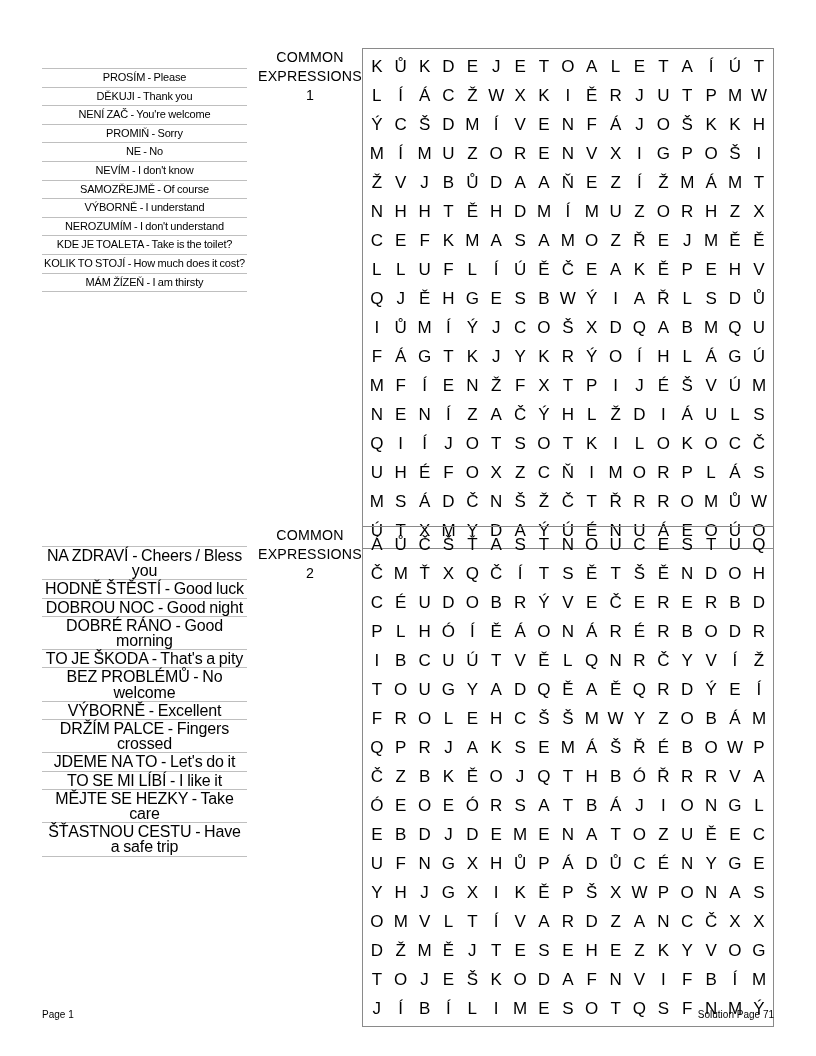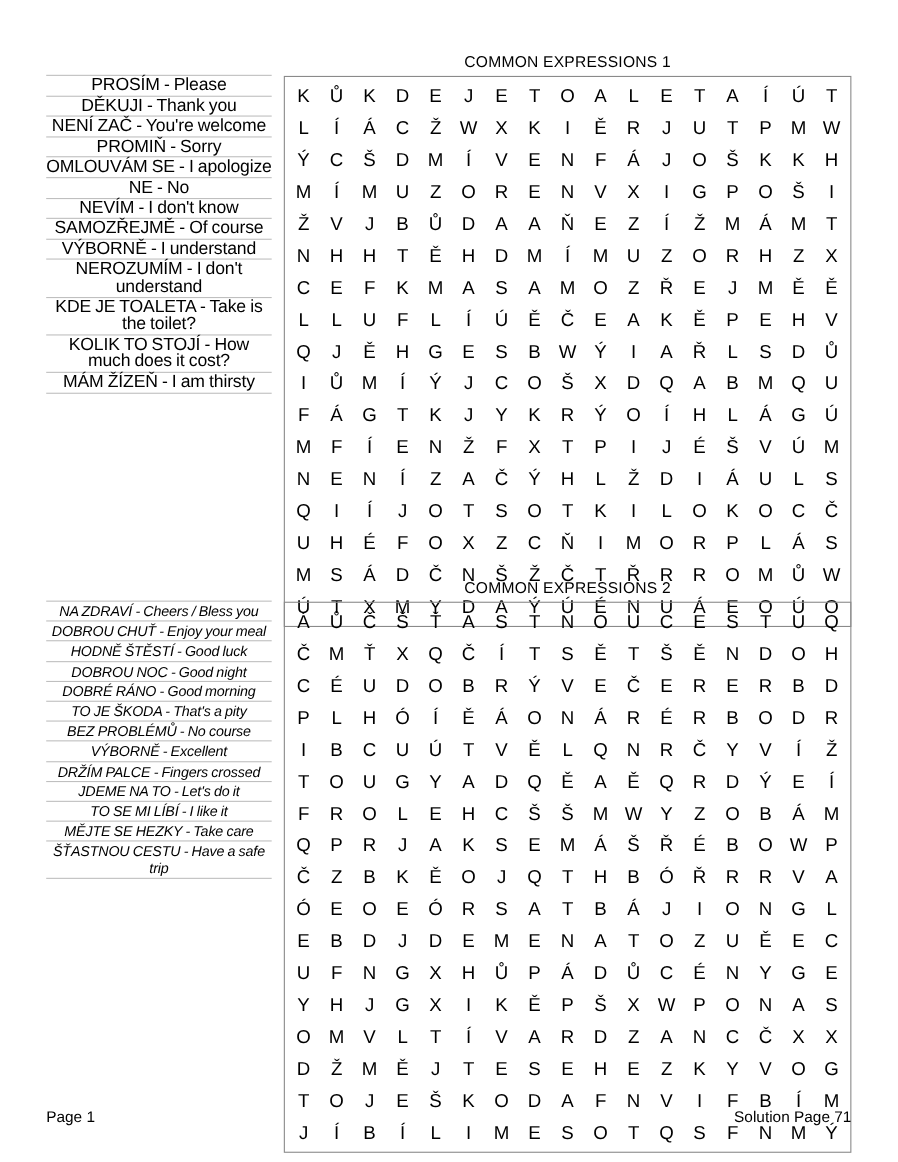--- a/index.html
+++ b/index.html
@@ -60,7 +60,7 @@
   .grid-wrap {
     flex: 1 1 auto;
     display: flex;
-    flex-direction: column;
+    flex-direction: row;
     align-items: stretch;
     margin-left: 11px;
   }

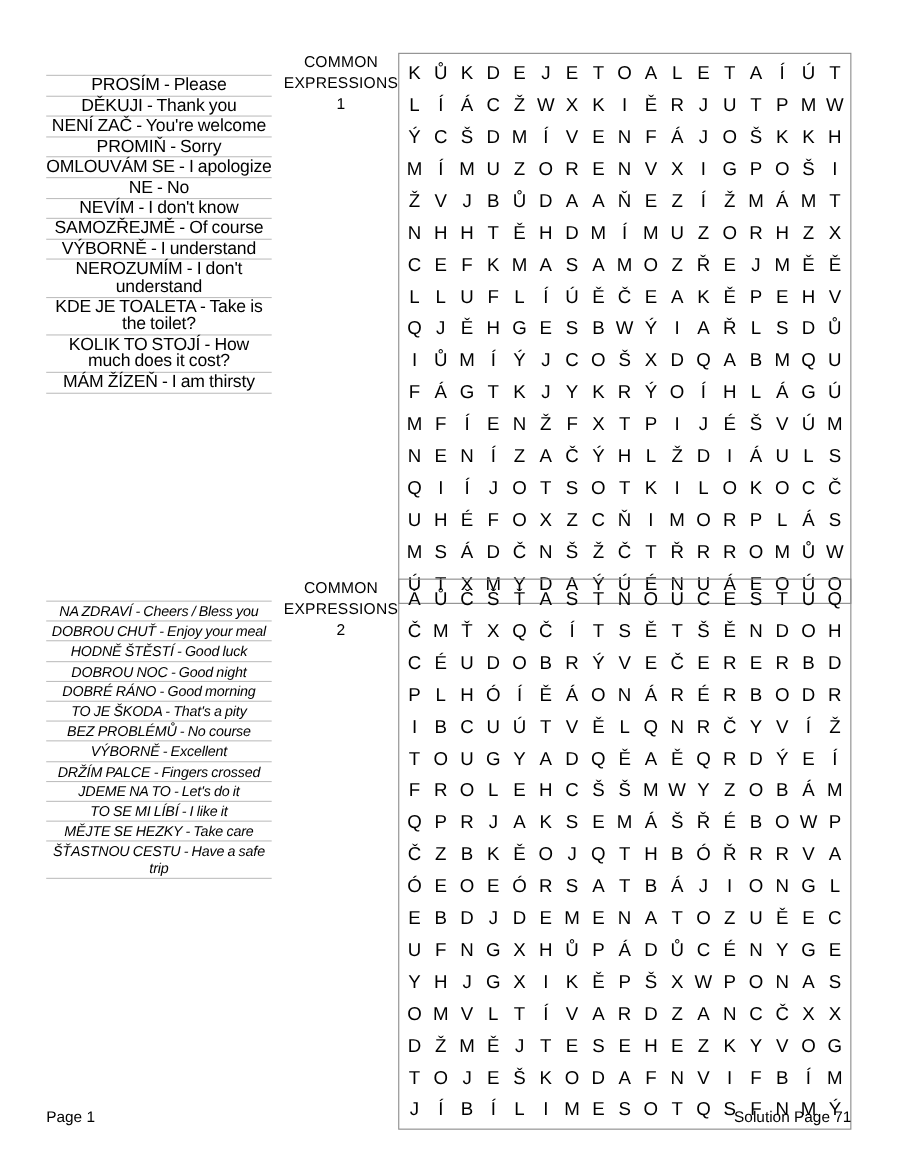--- a/index.html
+++ b/index.html
@@ -47,7 +47,7 @@
   .wordlist-entry {
     border-bottom: 1px solid #bfbfbf;
     text-align: center;
-    font-size: 16px;
+    font-size: 11px;
     line-height: 15.6px;
     padding: 1px 0 1px 0;
     min-height: 15px;

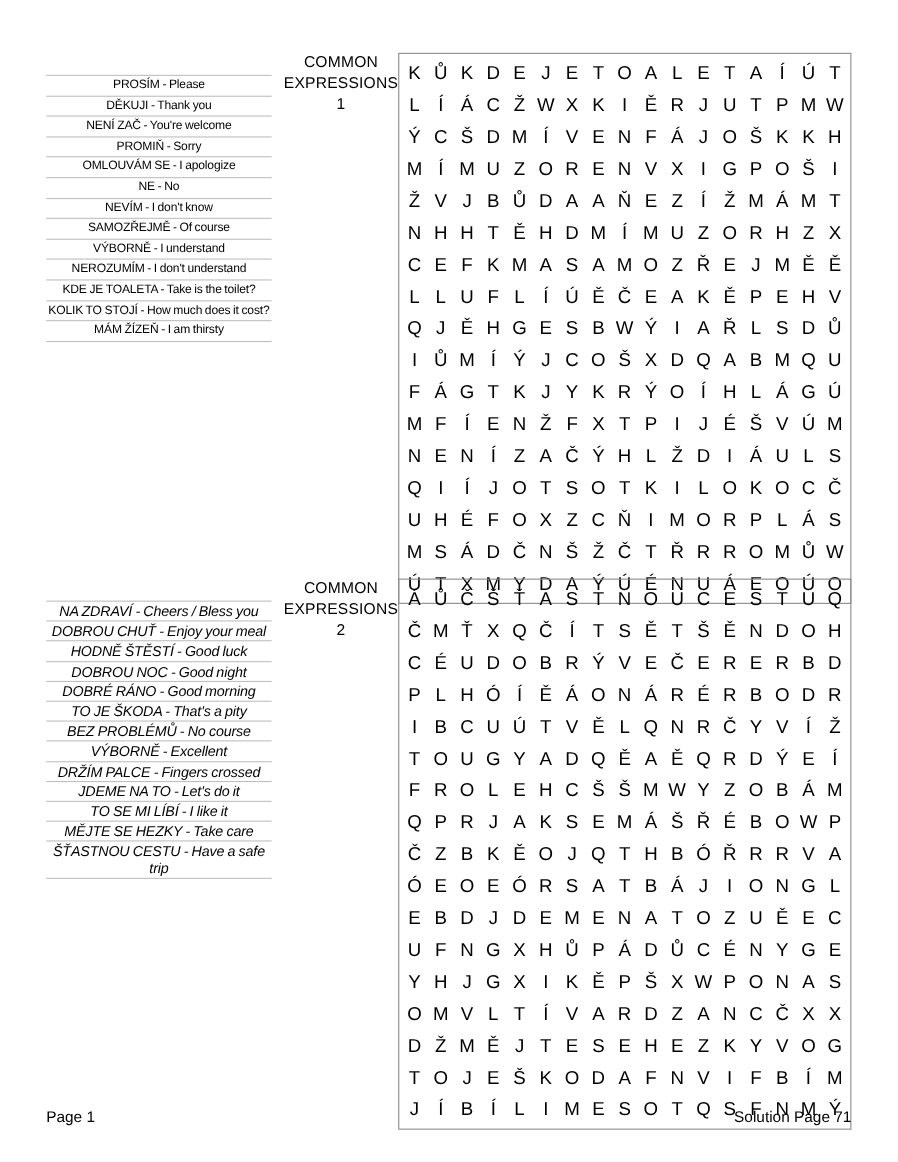--- a/index.html
+++ b/index.html
@@ -116,7 +116,6 @@
         <div class="wordlist-entry">DĚKUJI - Thank you</div>
         <div class="wordlist-entry">NENÍ ZAČ - You're welcome</div>
         <div class="wordlist-entry">PROMIŇ - Sorry</div>
-        <div class="wordlist-entry">OMLOUVÁM SE - I apologize</div>
         <div class="wordlist-entry">NE - No</div>
         <div class="wordlist-entry">NEVÍM - I don't know</div>
         <div class="wordlist-entry">SAMOZŘEJMĚ - Of course</div>

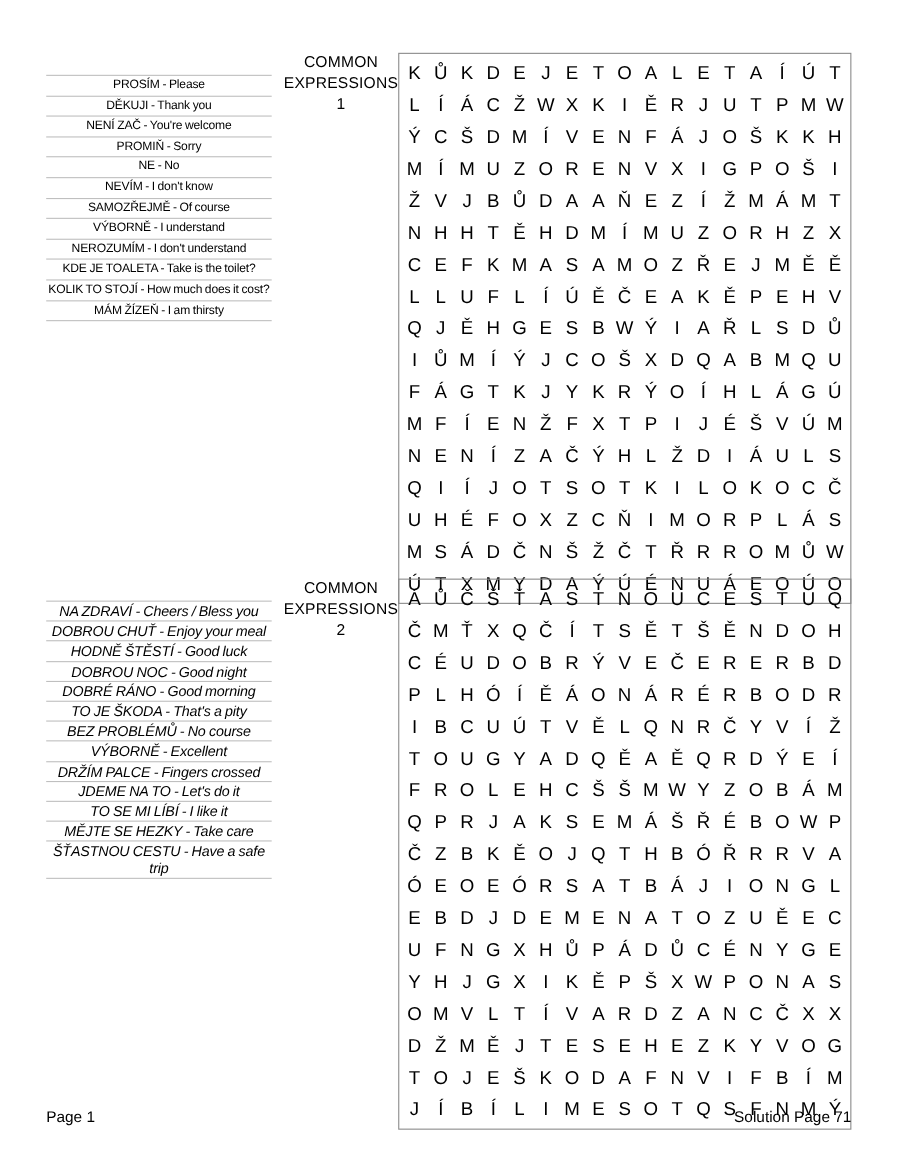--- a/index.html
+++ b/index.html
@@ -55,7 +55,7 @@
     word-spacing: -0.5px;
   }
   .wordlist-entry:first-child { border-top: 1px solid #bfbfbf; }
-  .wl-2 .wordlist-entry { font-size: 13px; line-height: 15.2px; font-style: italic; }
+  .wl-2 .wordlist-entry { font-size: 16px; line-height: 15.2px; }
 
   .grid-wrap {
     flex: 1 1 auto;

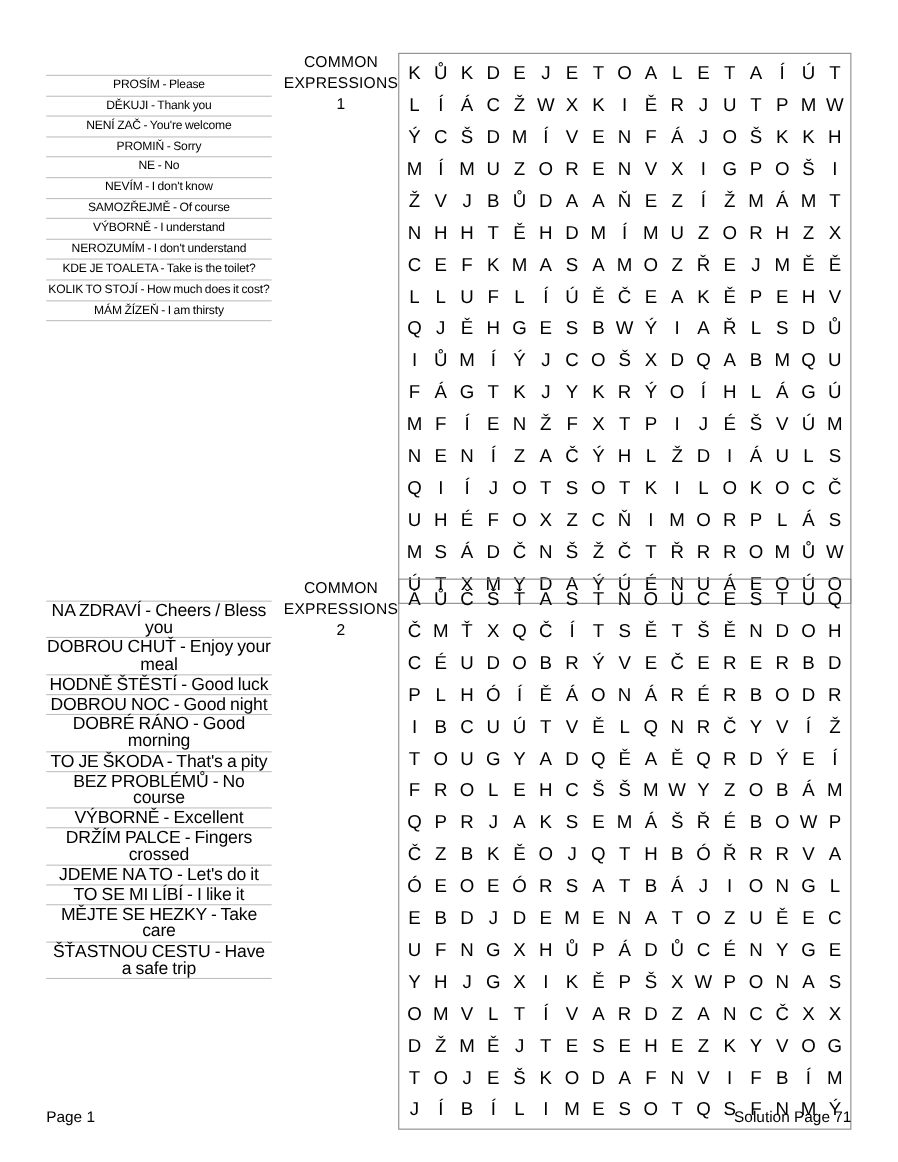--- a/index.html
+++ b/index.html
@@ -462,7 +462,6 @@
   <div class="section" id="section-2">
     <div class="wordlist wl-2">
         <div class="wordlist-entry">NA ZDRAVÍ - Cheers / Bless you</div>
-        <div class="wordlist-entry">DOBROU CHUŤ - Enjoy your meal</div>
         <div class="wordlist-entry">HODNĚ ŠTĚSTÍ - Good luck</div>
         <div class="wordlist-entry">DOBROU NOC - Good night</div>
         <div class="wordlist-entry">DOBRÉ RÁNO - Good morning</div>

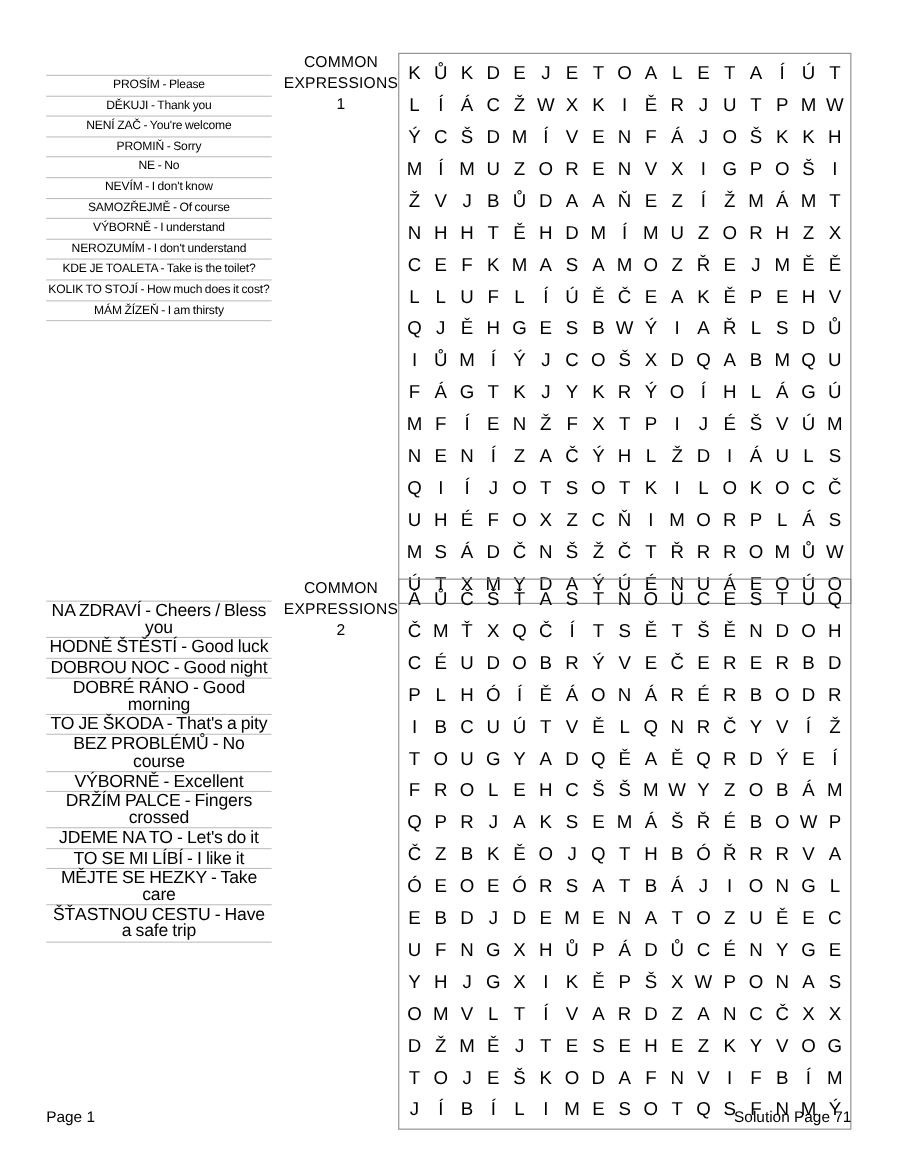--- a/index.html
+++ b/index.html
@@ -466,7 +466,7 @@
         <div class="wordlist-entry">DOBROU NOC - Good night</div>
         <div class="wordlist-entry">DOBRÉ RÁNO - Good morning</div>
         <div class="wordlist-entry">TO JE ŠKODA - That's a pity</div>
-        <div class="wordlist-entry">BEZ PROBLÉMŮ - No course</div>
+        <div class="wordlist-entry">BEZ PROBLÉMŮ - No welcome</div>
         <div class="wordlist-entry">VÝBORNĚ - Excellent</div>
         <div class="wordlist-entry">DRŽÍM PALCE - Fingers crossed</div>
         <div class="wordlist-entry">JDEME NA TO - Let's do it</div>

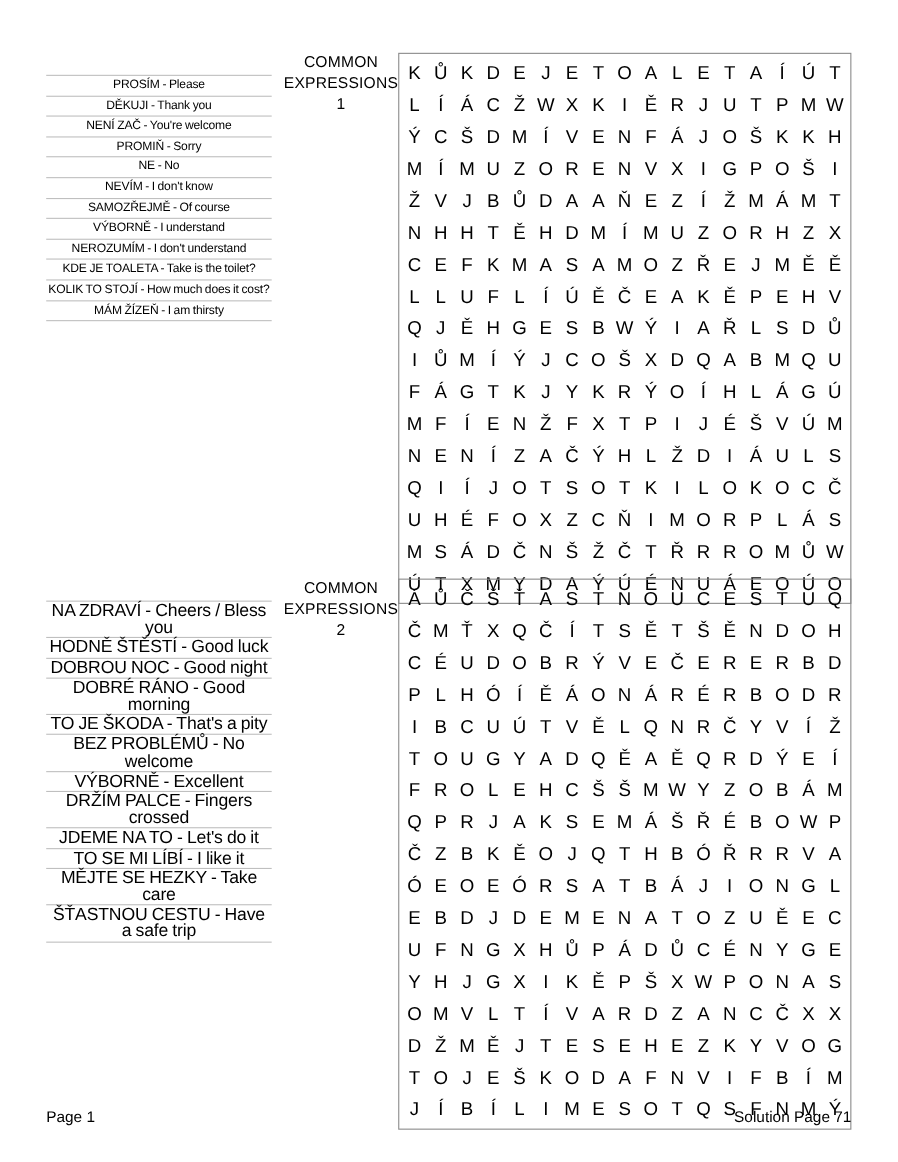--- a/index.html
+++ b/index.html
@@ -101,7 +101,7 @@
     display: flex;
     justify-content: space-between;
     align-items: baseline;
-    font-size: 14px;
+    font-size: 10px;
     line-height: 18px;
   }
 </style>

